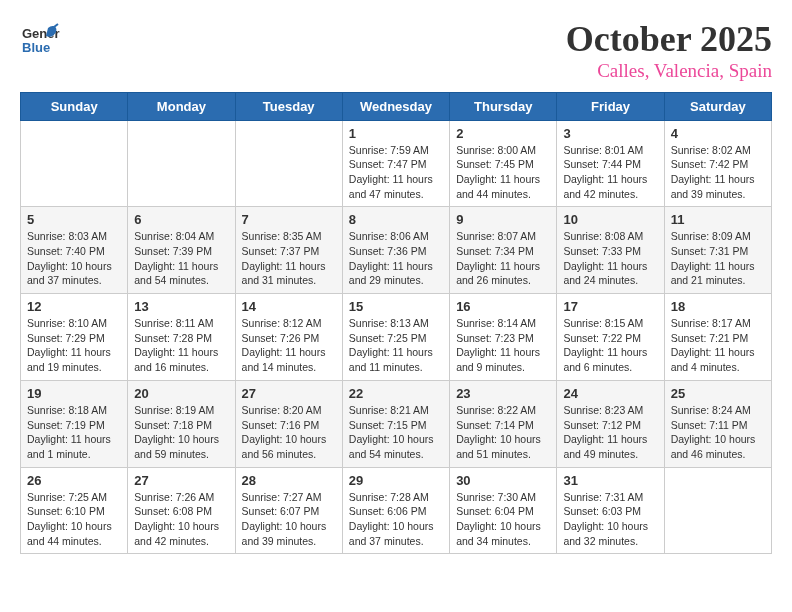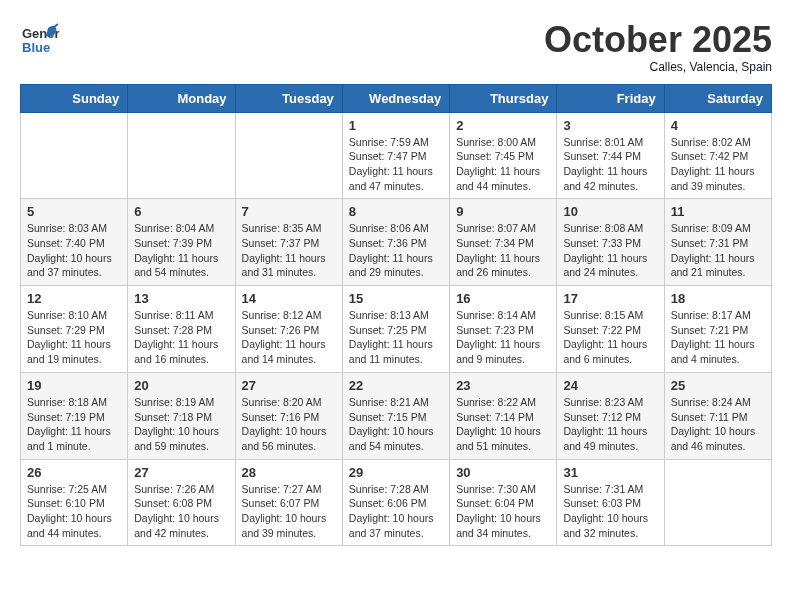--- a/index.html
+++ b/index.html
@@ -22,6 +22,7 @@
     }
     .title-block {
       text-align: right;
+      font-family: Liberation Serif, serif;
     }
     .month-title {
       font-size: 36px;

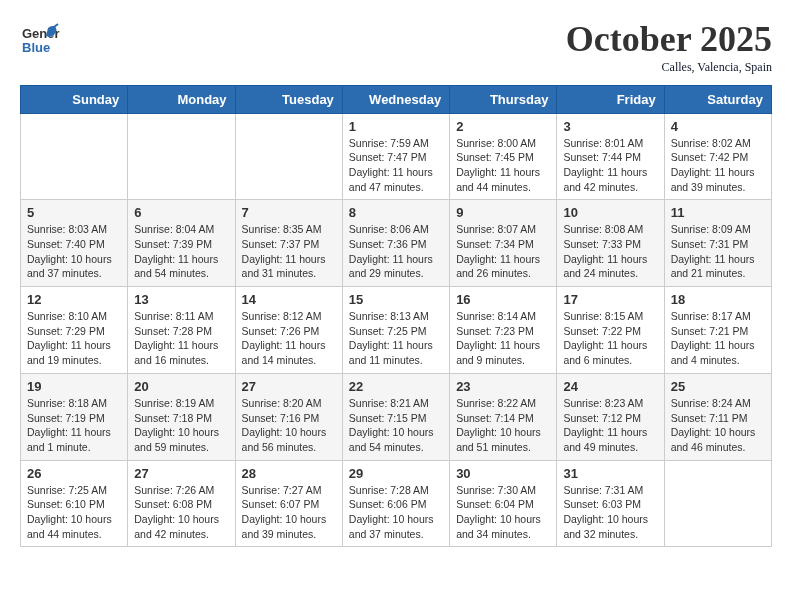--- a/index.html
+++ b/index.html
@@ -31,8 +31,8 @@
       line-height: 1.1;
     }
     .location {
-      font-size: 12px;
-      color: #0f172a;
+      font-size: 19px;
+      color: #ec4899;
     }
     .calendar {
       width: 100%;

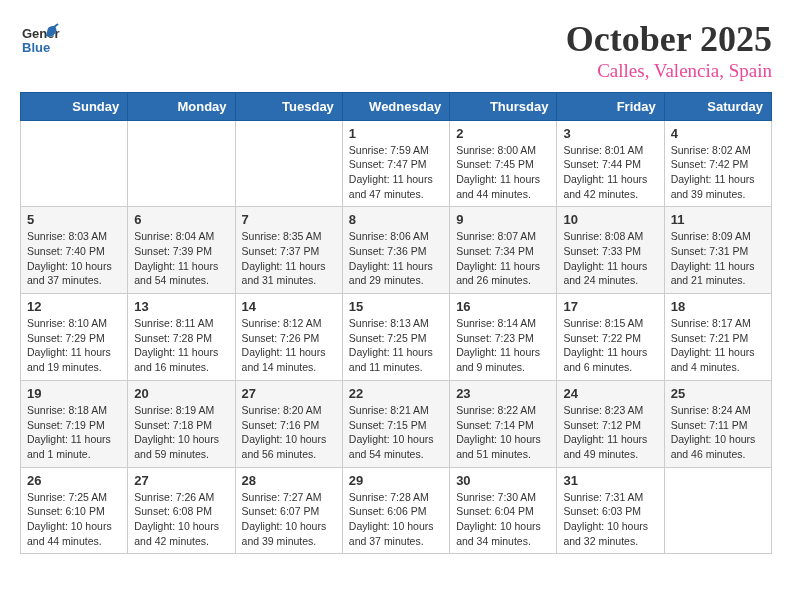--- a/index.html
+++ b/index.html
@@ -42,7 +42,7 @@
     .calendar th {
       background-color: #2b6cb0;
       color: #fff;
-      text-align: right;
+      text-align: center;
       padding: 6px 8px;
       font-size: 13px;
       border: 1px solid #1a5a9a;

